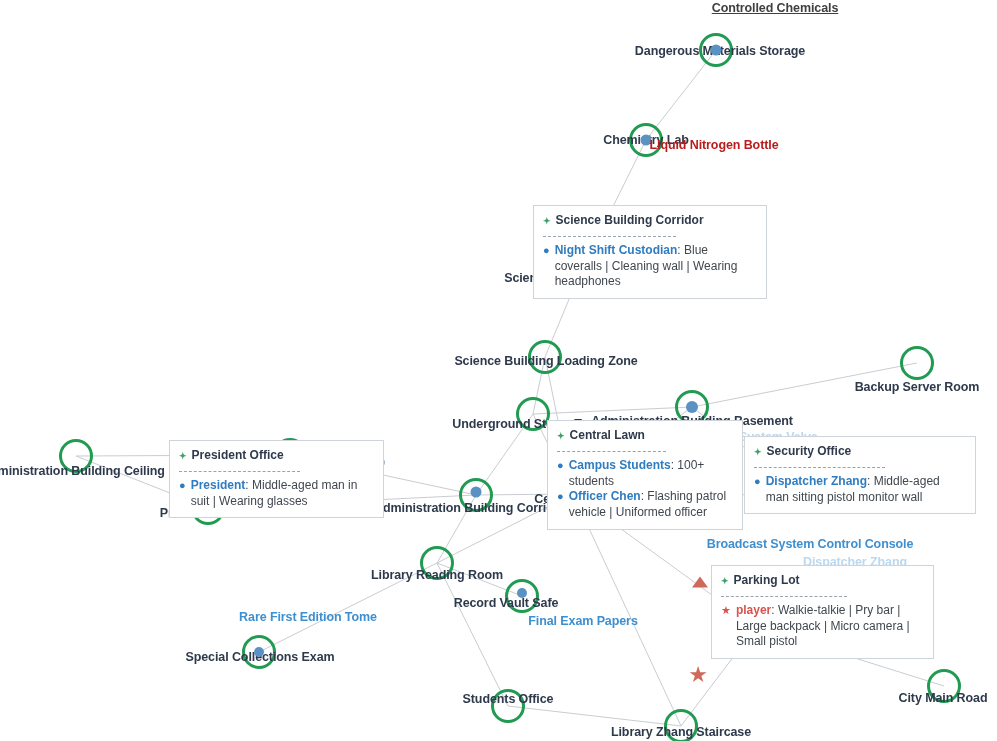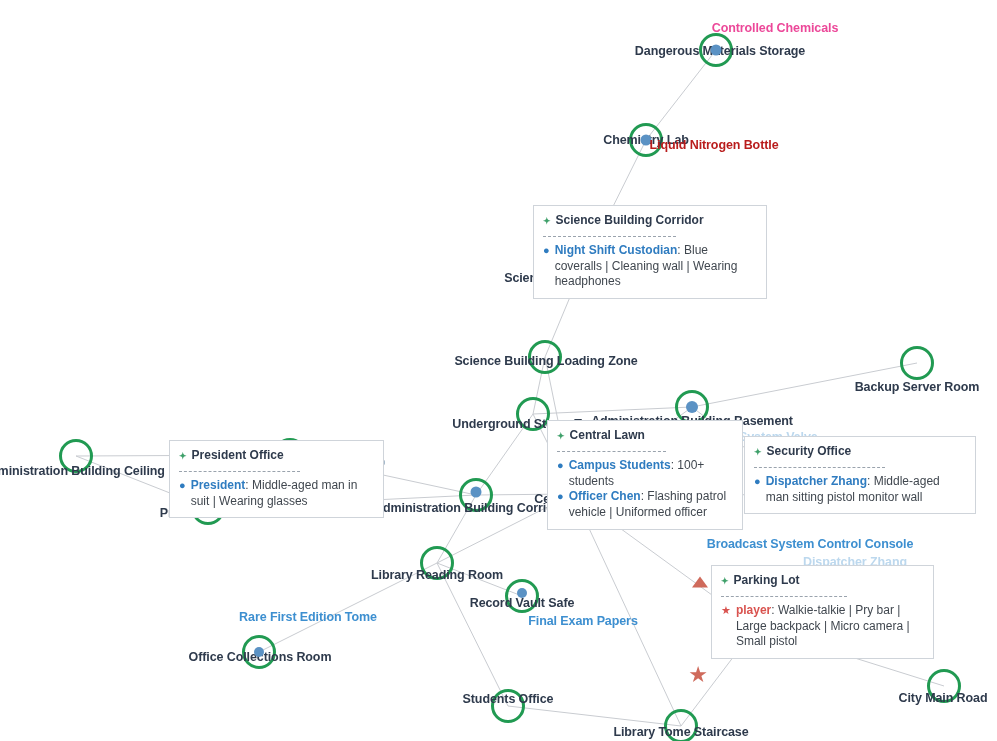--- a/index.html
+++ b/index.html
@@ -125,7 +125,7 @@
       <div class="dot light" style="left: 661px; top: 491px; width: 11px; height: 11px;"></div>
       <div class="dot mid" style="left: 704px; top: 501px; width: 9px; height: 9px;"></div>
       <div class="dot light" style="left: 290px; top: 455px; width: 11px; height: 11px;"></div>
-      <div class="lbl item" style="left: 775px; top: 28px; color: #ec4899;">Controlled Chemicals</div>
+      <div class="lbl item" style="left: 775px; top: 8px; color: #404040; text-decoration: underline;">Controlled Chemicals</div>
       <div class="lbl item" style="left: 714px; top: 145px; color: #b91c1c;">Liquid Nitrogen Bottle</div>
       <div class="lbl item" style="left: 583px; top: 621px; color: rgb(61, 143, 208);">Final Exam Papers</div>
       <div class="lbl item" style="left: 308px; top: 617px; color: rgb(61, 143, 208);">Rare First Edition Tome</div>

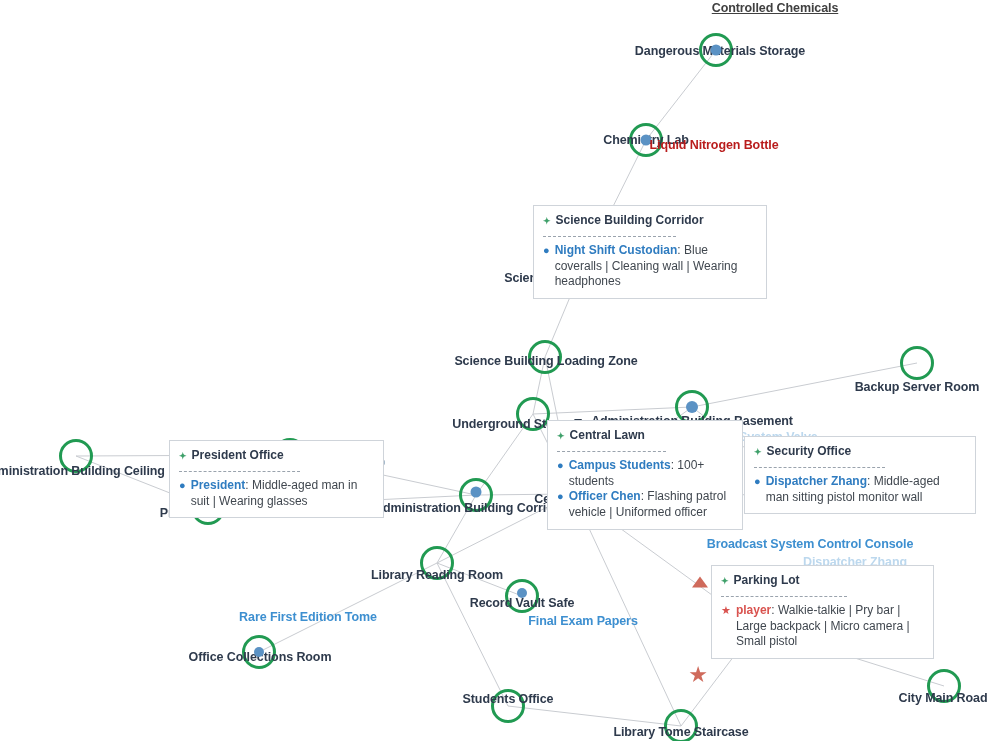--- a/index.html
+++ b/index.html
@@ -103,7 +103,7 @@
       <div class="ring" style="left: 437px; top: 563px; width: 34px; height: 34px; border-color: rgb(33, 154, 82);"></div>
       <div class="lbl" style="left: 437px; top: 575px;">Library Reading Room</div>
       <div class="ring" style="left: 522px; top: 596px; width: 34px; height: 34px; border-color: rgb(33, 154, 82);"></div>
-      <div class="lbl" style="left: 522px; top: 603px;">Record Vault Safe</div>
+      <div class="lbl" style="left: 506px; top: 603px;">Record Vault Safe</div>
       <div class="ring" style="left: 259px; top: 652px; width: 34px; height: 34px; border-color: rgb(33, 154, 82);"></div>
       <div class="lbl" style="left: 260px; top: 657px;">Office Collections Room</div>
       <div class="ring" style="left: 508px; top: 706px; width: 34px; height: 34px; border-color: rgb(33, 154, 82);"></div>

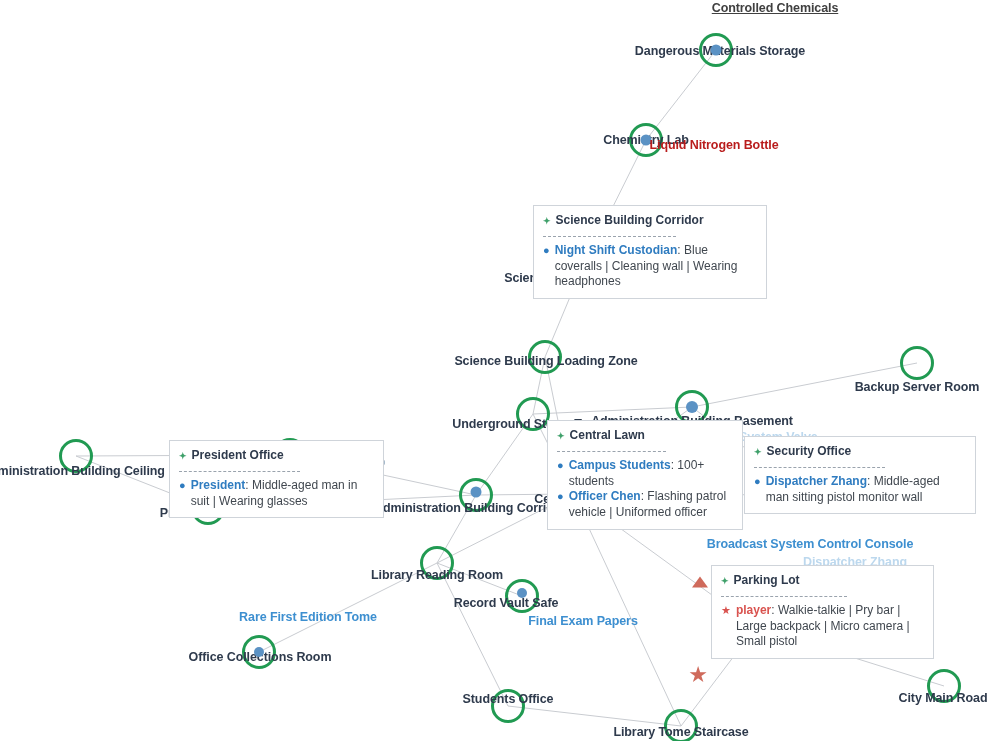--- a/index.html
+++ b/index.html
@@ -105,7 +105,7 @@
       <div class="ring" style="left: 522px; top: 596px; width: 34px; height: 34px; border-color: rgb(33, 154, 82);"></div>
       <div class="lbl" style="left: 506px; top: 603px;">Record Vault Safe</div>
       <div class="ring" style="left: 259px; top: 652px; width: 34px; height: 34px; border-color: rgb(33, 154, 82);"></div>
-      <div class="lbl" style="left: 260px; top: 657px;">Office Collections Room</div>
+      <div class="lbl" style="left: 260px; top: 657px;">Special Collections Exam</div>
       <div class="ring" style="left: 508px; top: 706px; width: 34px; height: 34px; border-color: rgb(33, 154, 82);"></div>
       <div class="lbl" style="left: 508px; top: 699px;">Students Office</div>
       <div class="ring" style="left: 681px; top: 726px; width: 34px; height: 34px; border-color: rgb(33, 154, 82);"></div>

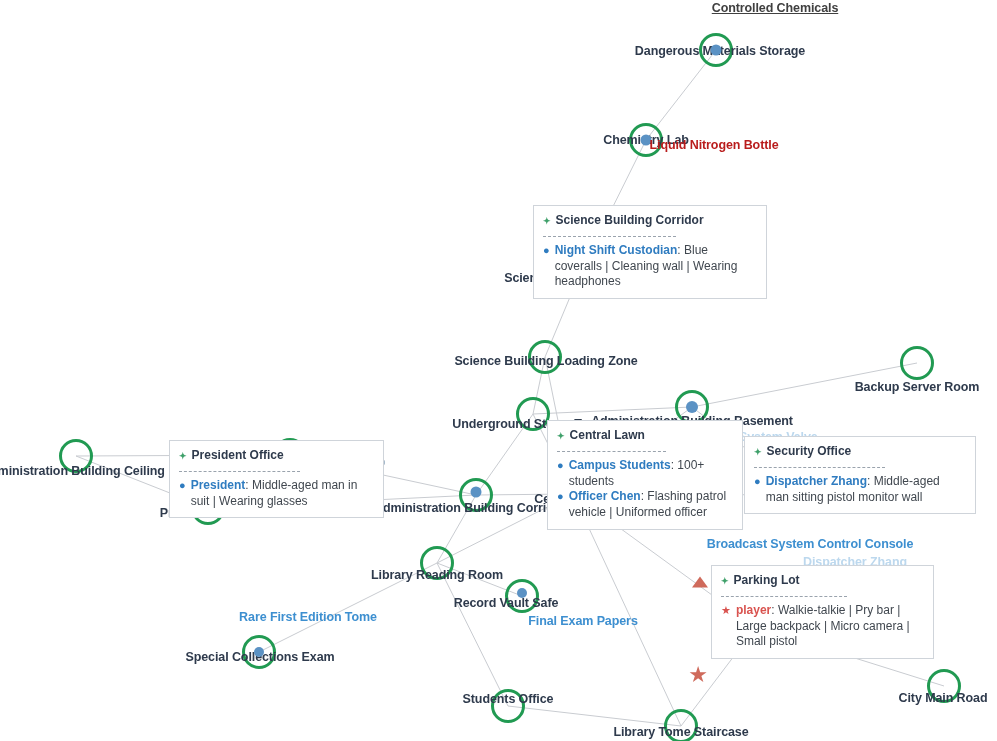--- a/index.html
+++ b/index.html
@@ -109,7 +109,7 @@
       <div class="ring" style="left: 508px; top: 706px; width: 34px; height: 34px; border-color: rgb(33, 154, 82);"></div>
       <div class="lbl" style="left: 508px; top: 699px;">Students Office</div>
       <div class="ring" style="left: 681px; top: 726px; width: 34px; height: 34px; border-color: rgb(33, 154, 82);"></div>
-      <div class="lbl" style="left: 681px; top: 732px;">Library Tome Staircase</div>
+      <div class="lbl" style="left: 681px; top: 732px;">Library Zhang Staircase</div>
       <div class="ring" style="left: 756px; top: 627px; width: 34px; height: 34px; border-color: rgb(33, 154, 82);"></div>
       <div class="lbl" style="left: 755px; top: 633px;">Parking Lot</div>
       <div class="ring" style="left: 944px; top: 686px; width: 34px; height: 34px; border-color: rgb(33, 154, 82);"></div>

